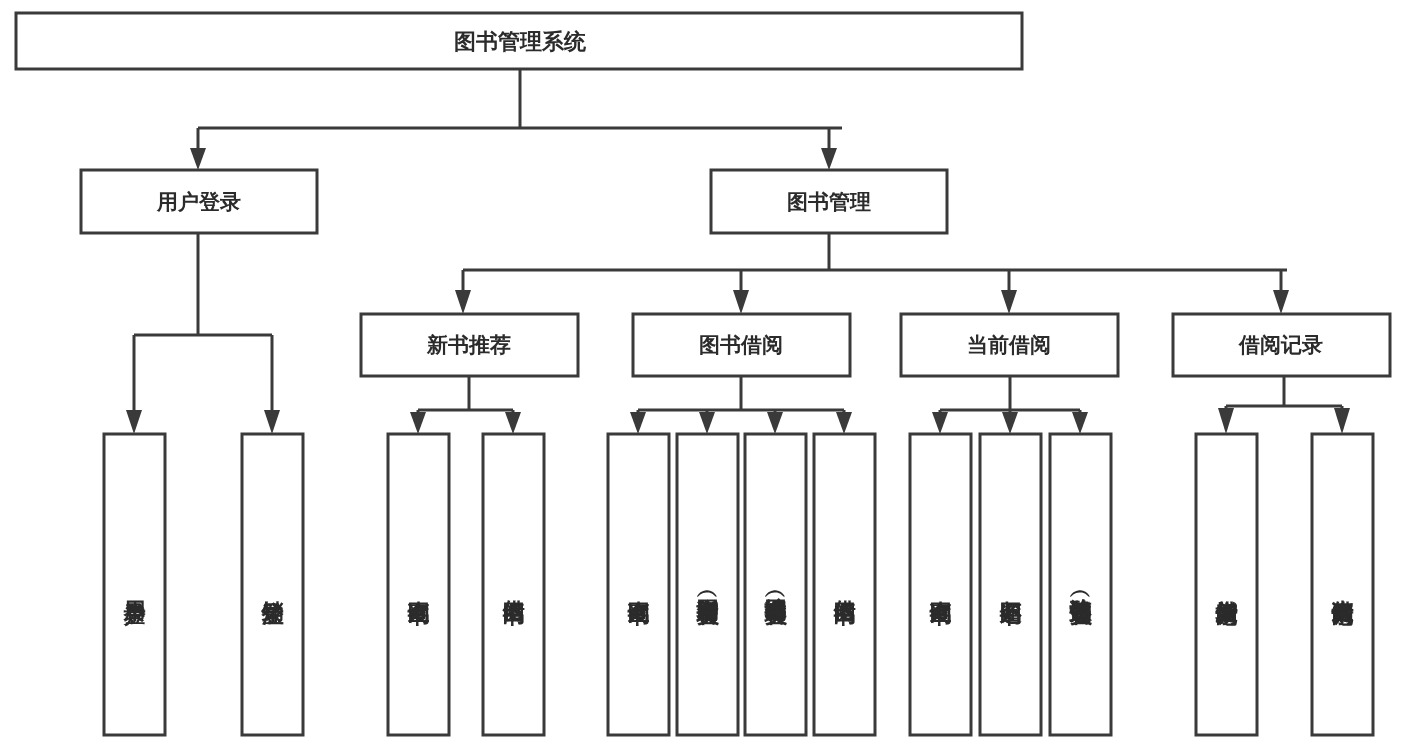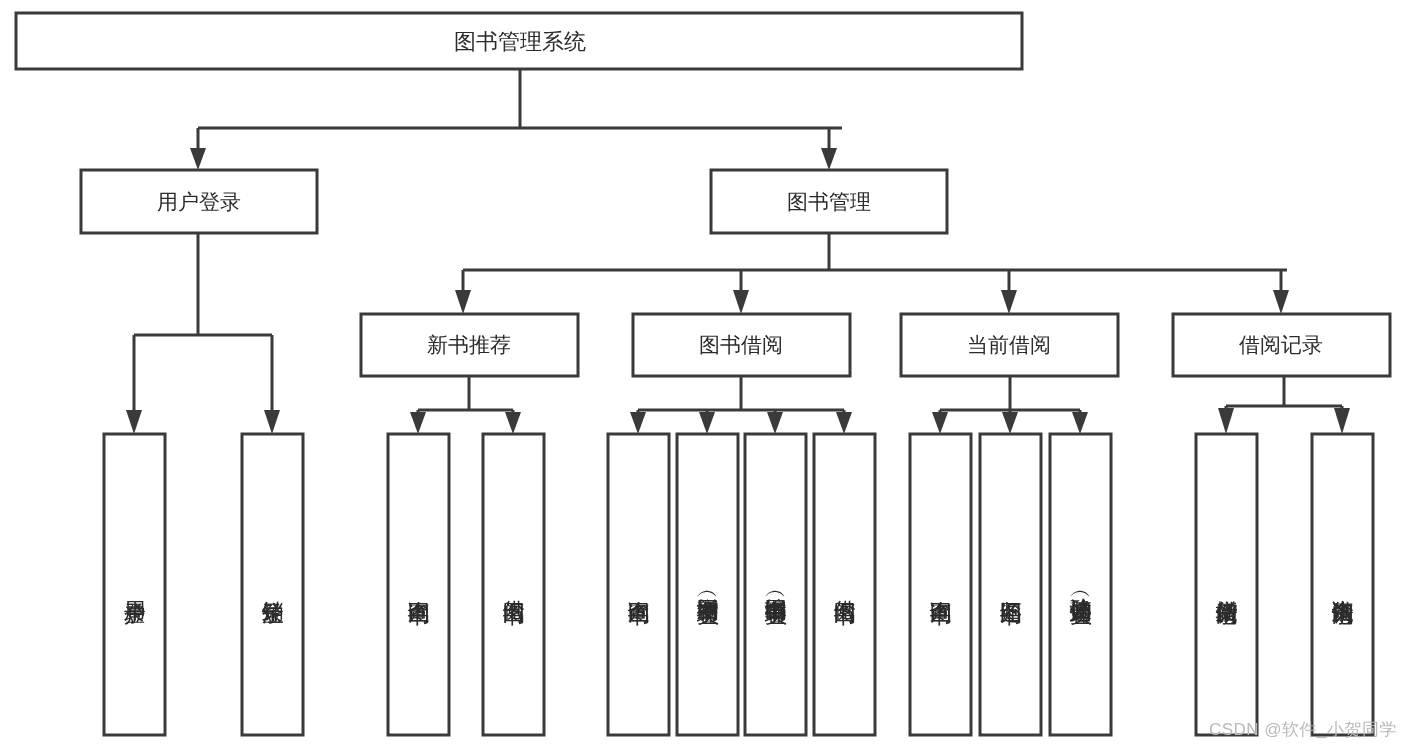--- a/index.html
+++ b/index.html
@@ -18,6 +18,7 @@
     width: 1405px;
     height: 747px;
     background: #ffffff;
+    font-weight: bold;
   }
   svg#diagram {
     position: absolute;

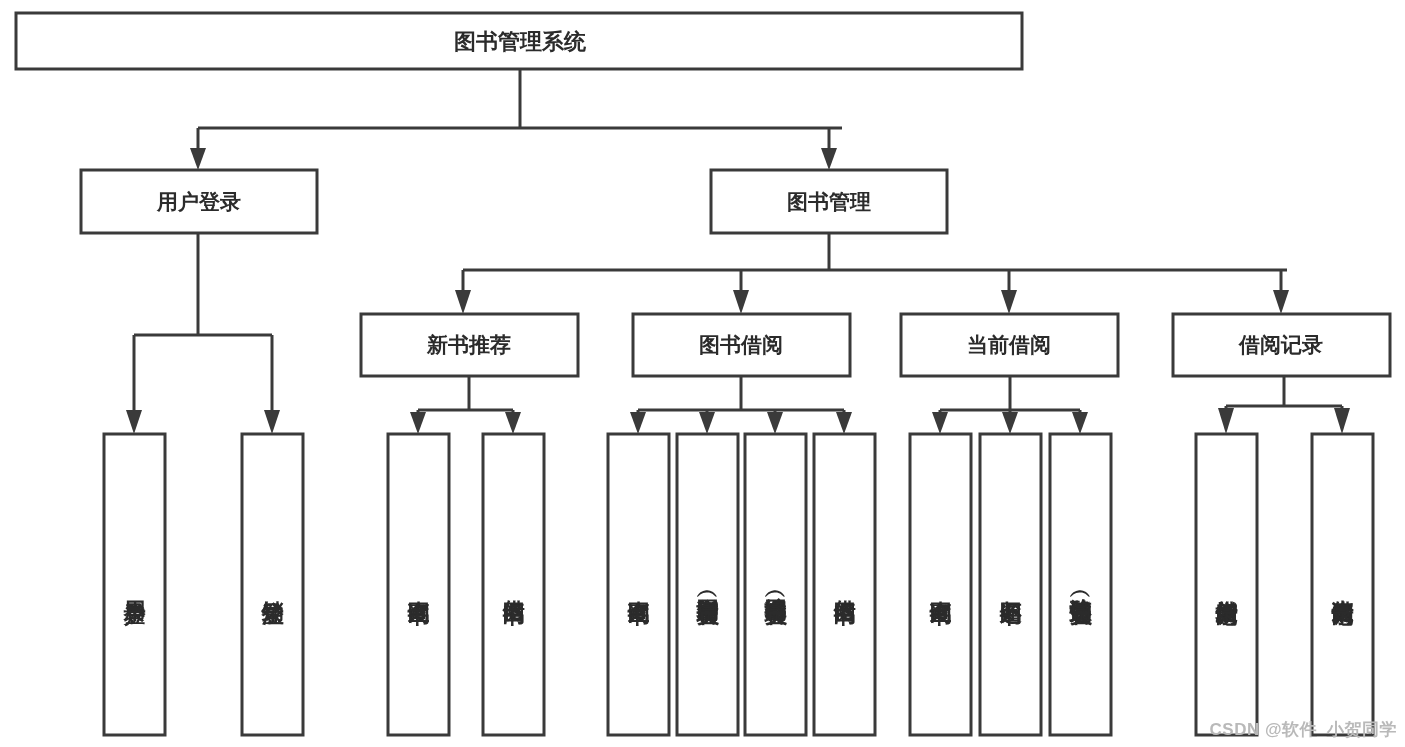--- a/index.html
+++ b/index.html
@@ -205,7 +205,6 @@
   <div class="leaf-label" style="left:1196px; top:434px; width:61px; height:301px;">新增借阅记录</div>
   <div class="leaf-label" style="left:1312px; top:434px; width:61px; height:301px;">查询借阅记录</div>
 
-  <div class="watermark">CSDN @软件_小贺同学</div>
 </div>
 
 </body></html>

